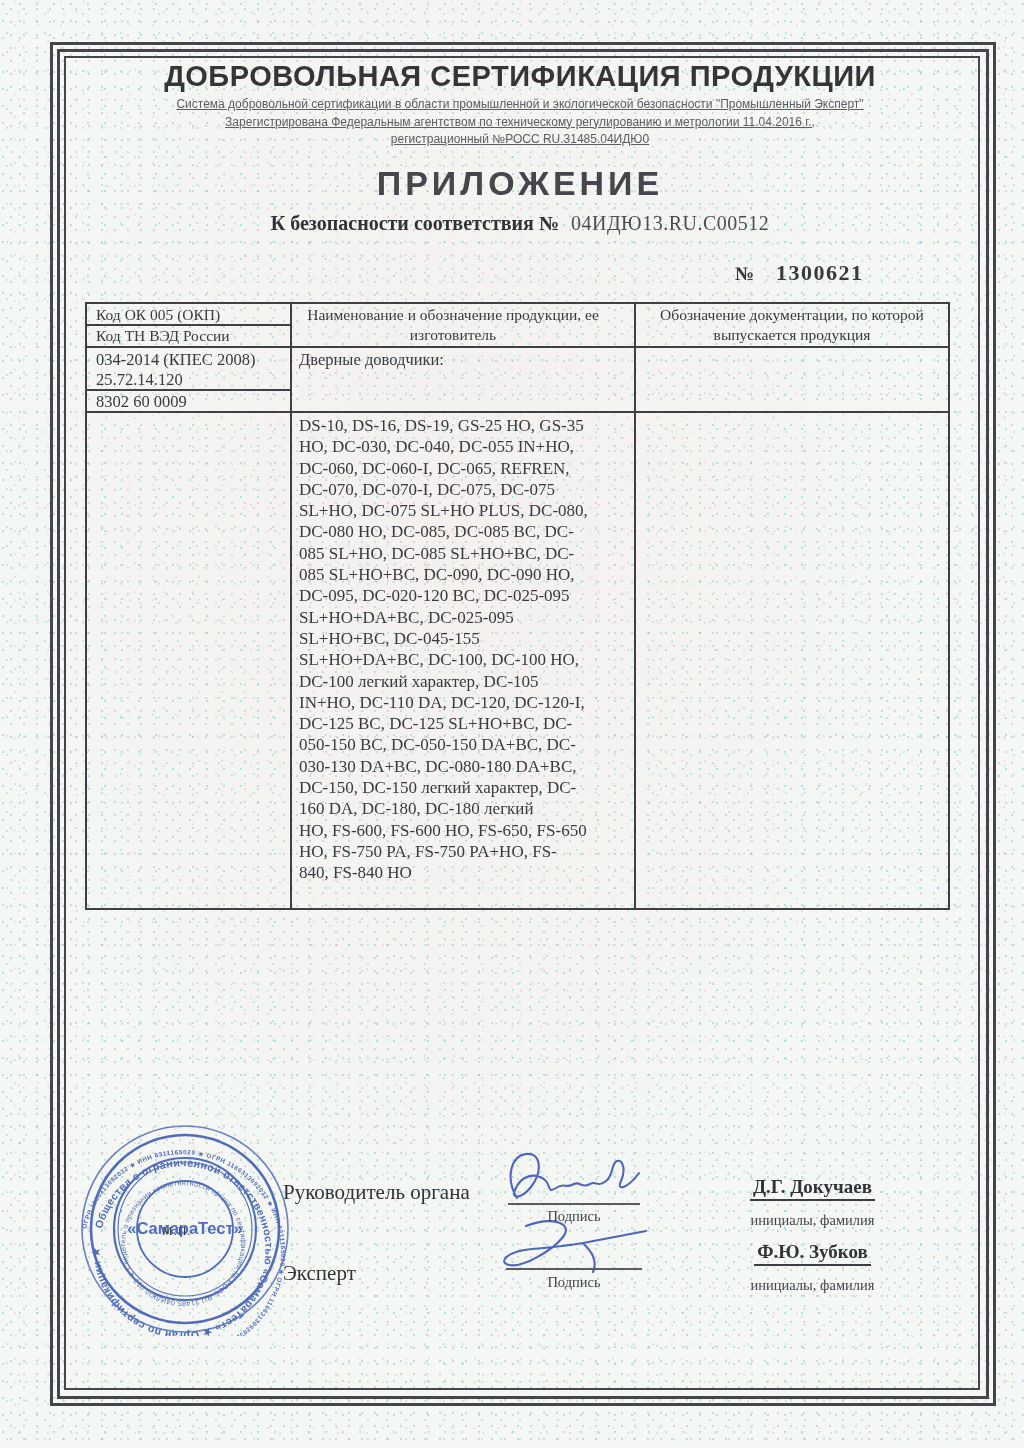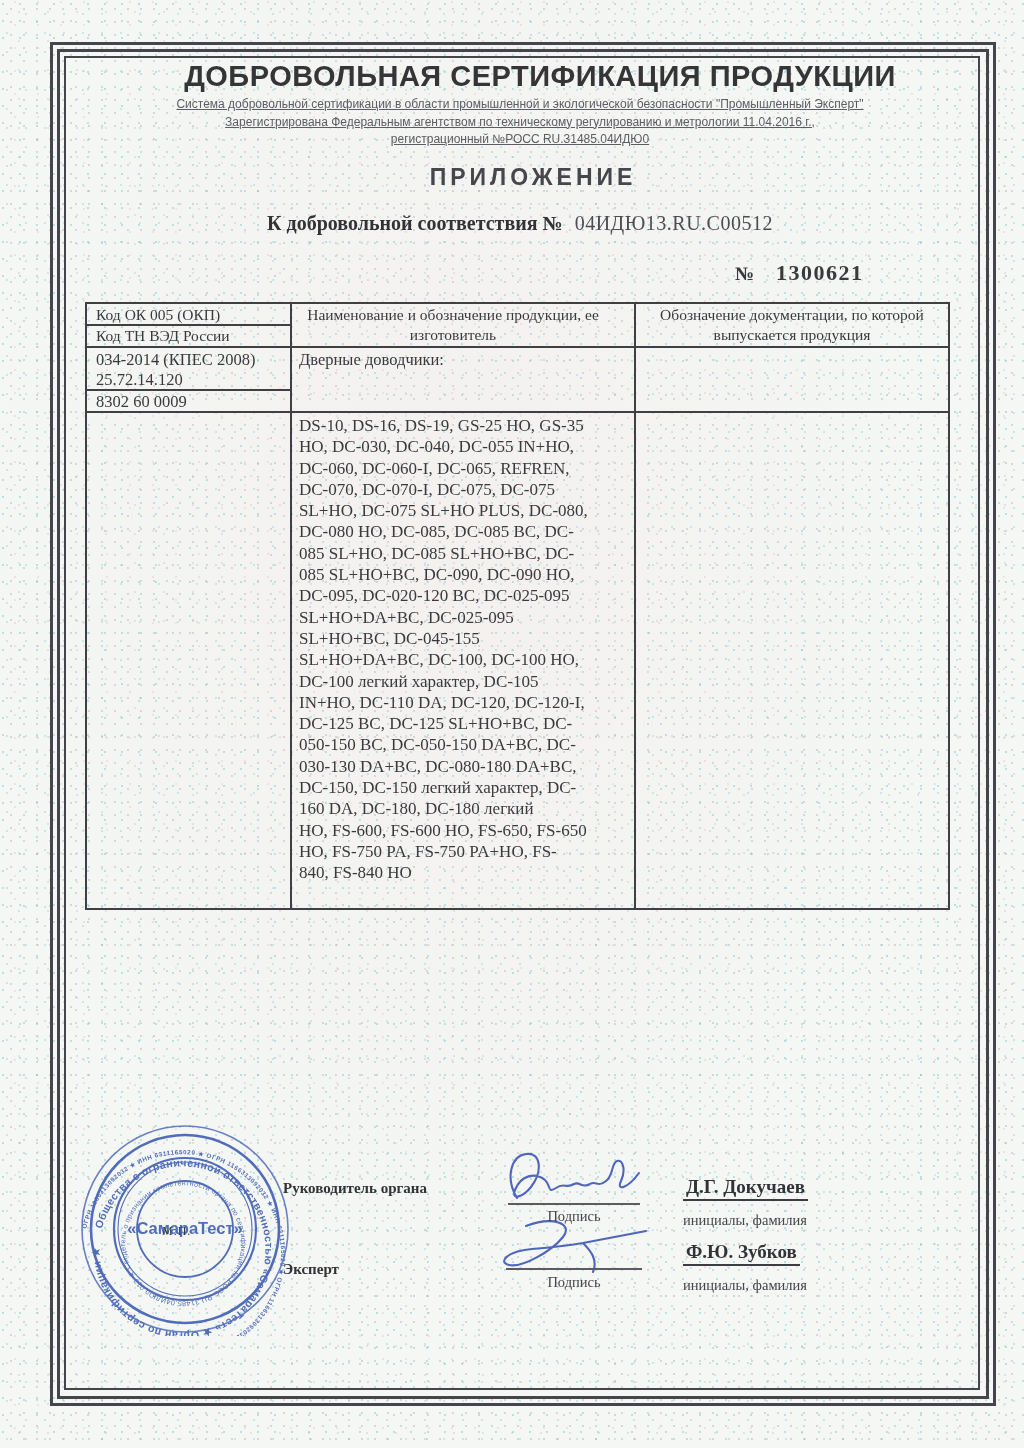--- a/index.html
+++ b/index.html
@@ -30,7 +30,7 @@
   .frame3{position:absolute;left:64px;top:56px;width:912px;height:1330px;border:2px solid #45454b;}
 
   .center-band{position:absolute;left:50px;width:940px;text-align:center;}
-  .doc-title{top:60px;font-family:"Liberation Sans",sans-serif;font-weight:bold;font-size:29px;letter-spacing:0.5px;color:#353538;padding-left:20px;}
+  .doc-title{top:60px;font-family:"Liberation Sans",sans-serif;font-weight:bold;font-size:29px;letter-spacing:0.5px;color:#353538;}
   .doc-sub{top:96px;font-family:"Liberation Sans",sans-serif;font-size:12px;line-height:17.5px;color:#5c5c62;text-decoration:underline;}
   .appendix{top:164px;font-family:"Liberation Sans",sans-serif;font-weight:bold;font-size:23px;letter-spacing:4px;color:#46464c;padding-left:13px;}
   .certline{top:212px;font-size:20px;}

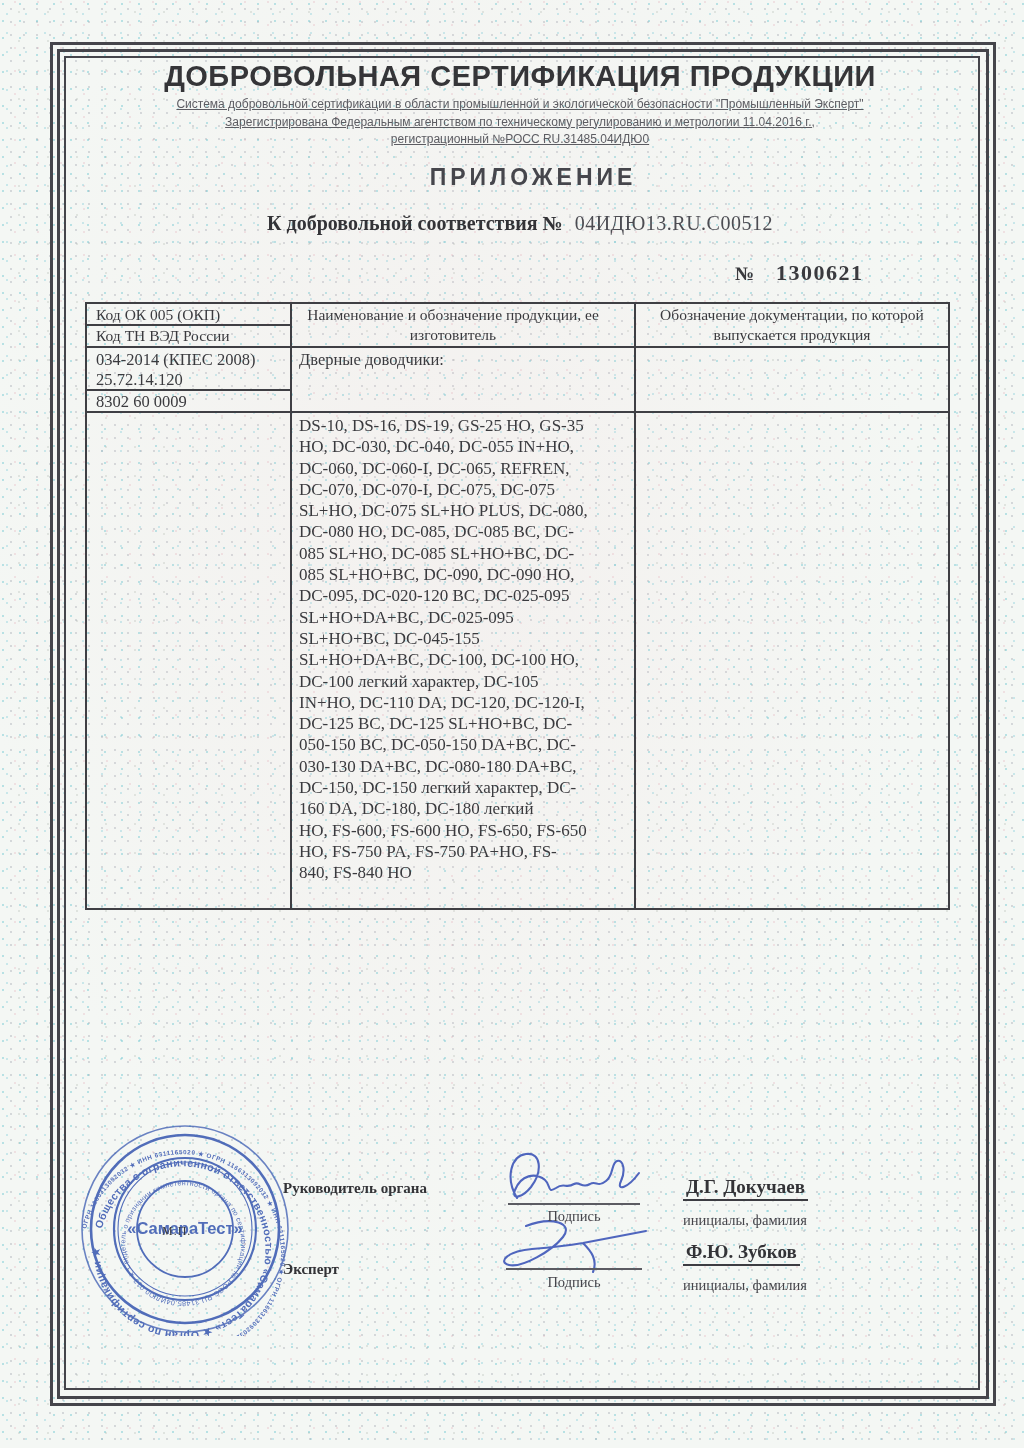--- a/index.html
+++ b/index.html
@@ -32,7 +32,7 @@
   .center-band{position:absolute;left:50px;width:940px;text-align:center;}
   .doc-title{top:60px;font-family:"Liberation Sans",sans-serif;font-weight:bold;font-size:29px;letter-spacing:0.5px;color:#353538;}
   .doc-sub{top:96px;font-family:"Liberation Sans",sans-serif;font-size:12px;line-height:17.5px;color:#5c5c62;text-decoration:underline;}
-  .appendix{top:164px;font-family:"Liberation Sans",sans-serif;font-weight:bold;font-size:23px;letter-spacing:4px;color:#46464c;padding-left:13px;}
+  .appendix{top:164px;font-family:"Liberation Sans",sans-serif;font-weight:bold;font-size:34px;letter-spacing:4px;color:#46464c;}
   .certline{top:212px;font-size:20px;}
   .certline .lbl{font-weight:bold;color:#333337;}
   .certline .num{color:#4c4c52;margin-left:12px;letter-spacing:0.5px;}

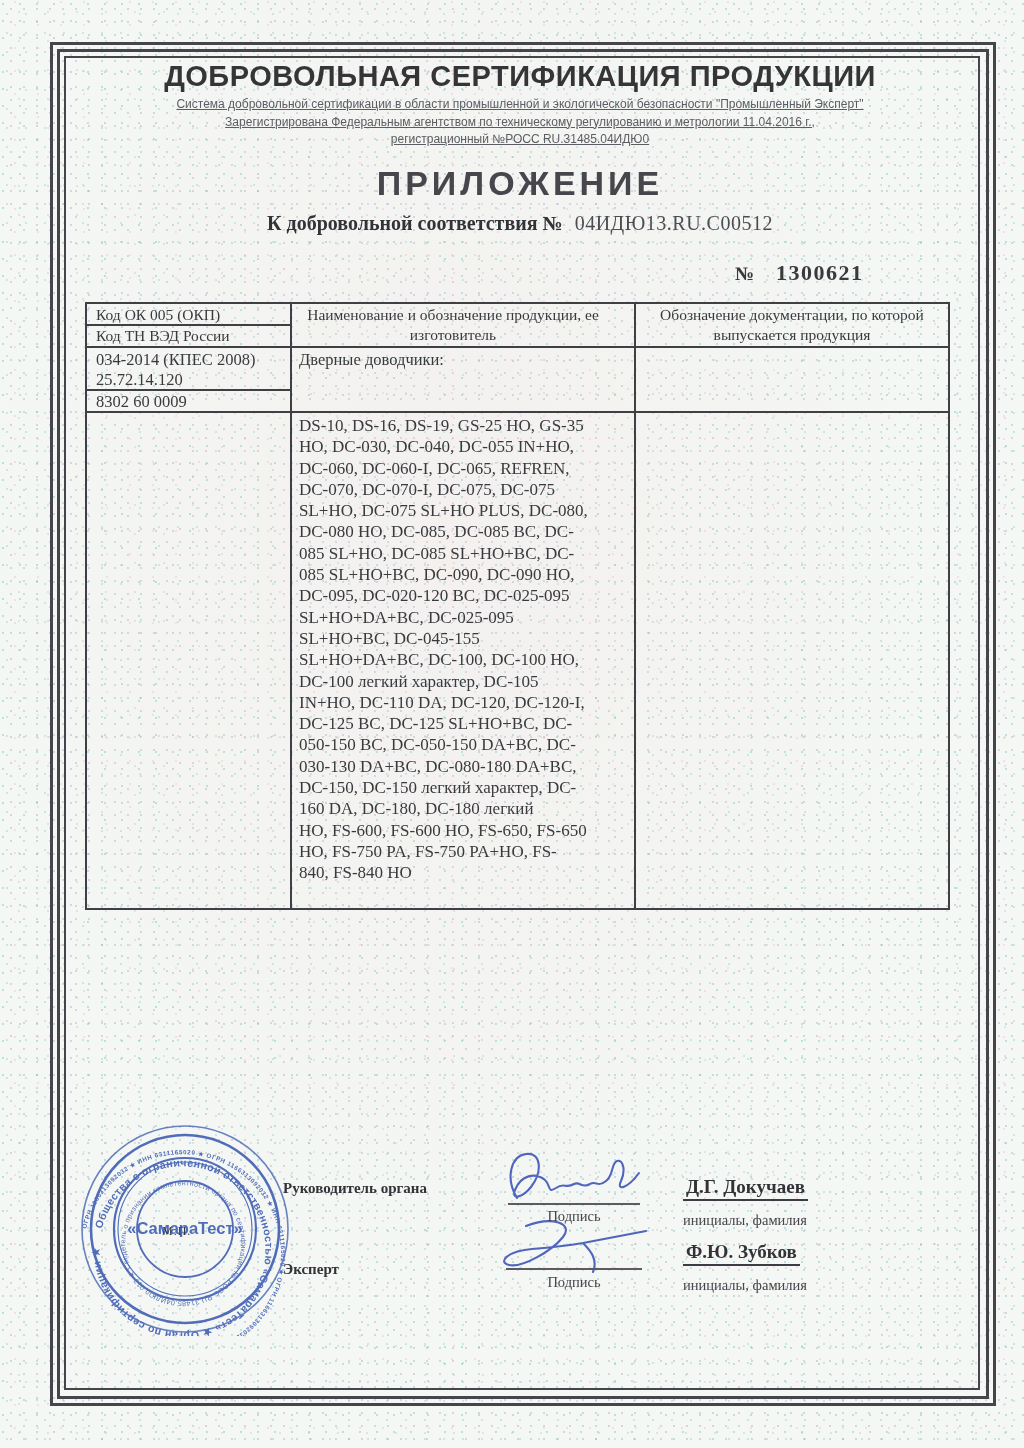--- a/index.html
+++ b/index.html
@@ -100,7 +100,7 @@
   </div>
   <div class="center-band appendix">ПРИЛОЖЕНИЕ</div>
   <div class="center-band certline">
-    <span class="lbl">К добровольной соответствия №</span><span class="num">04ИДЮ13.RU.C00512</span>
+    <span class="lbl">К безопасности соответствия №</span><span class="num">04ИДЮ13.RU.C00512</span>
   </div>
   <div class="formnum">
     <span class="no">№</span><span class="digits">1300621</span>

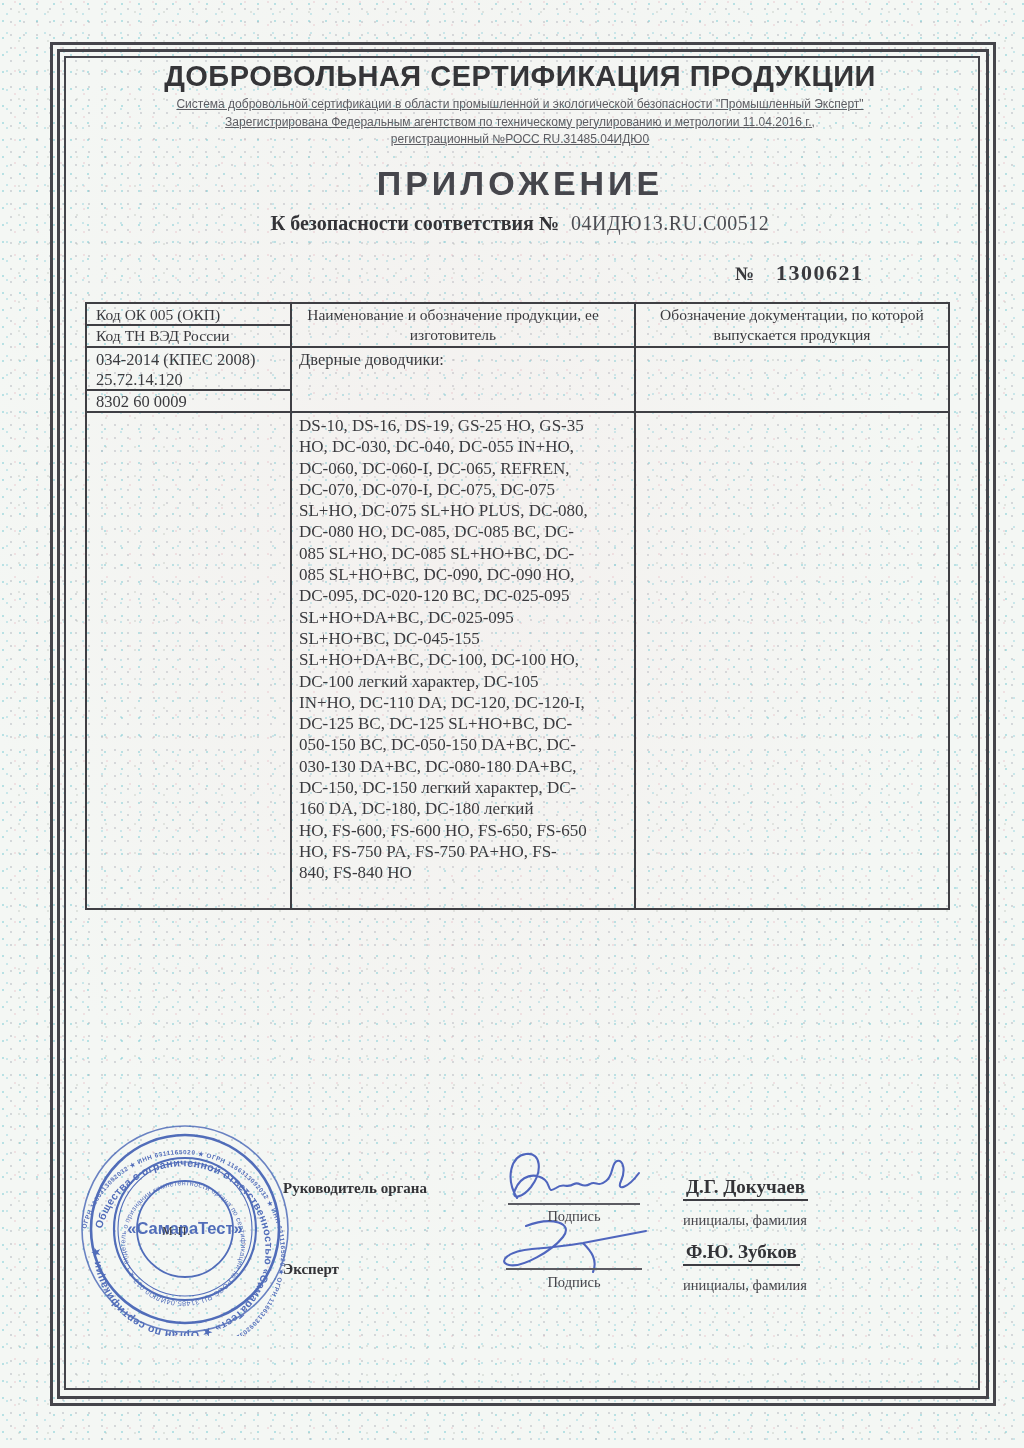--- a/index.html
+++ b/index.html
@@ -64,7 +64,7 @@
   
   .stamp{position:absolute;left:78px;top:1122px;opacity:0.88;}
   .mp{position:absolute;left:162px;top:1224px;font-size:12px;color:#3a3a3e;letter-spacing:1px;}
-  .roleLbl{position:absolute;left:283px;font-size:15px;font-weight:bold;color:#333337;}
+  .roleLbl{position:absolute;left:283px;font-size:21px;font-weight:normal;color:#333337;}
   .role1{top:1180px;}
   .role2{top:1261px;}
   .sigsvg{position:absolute;}

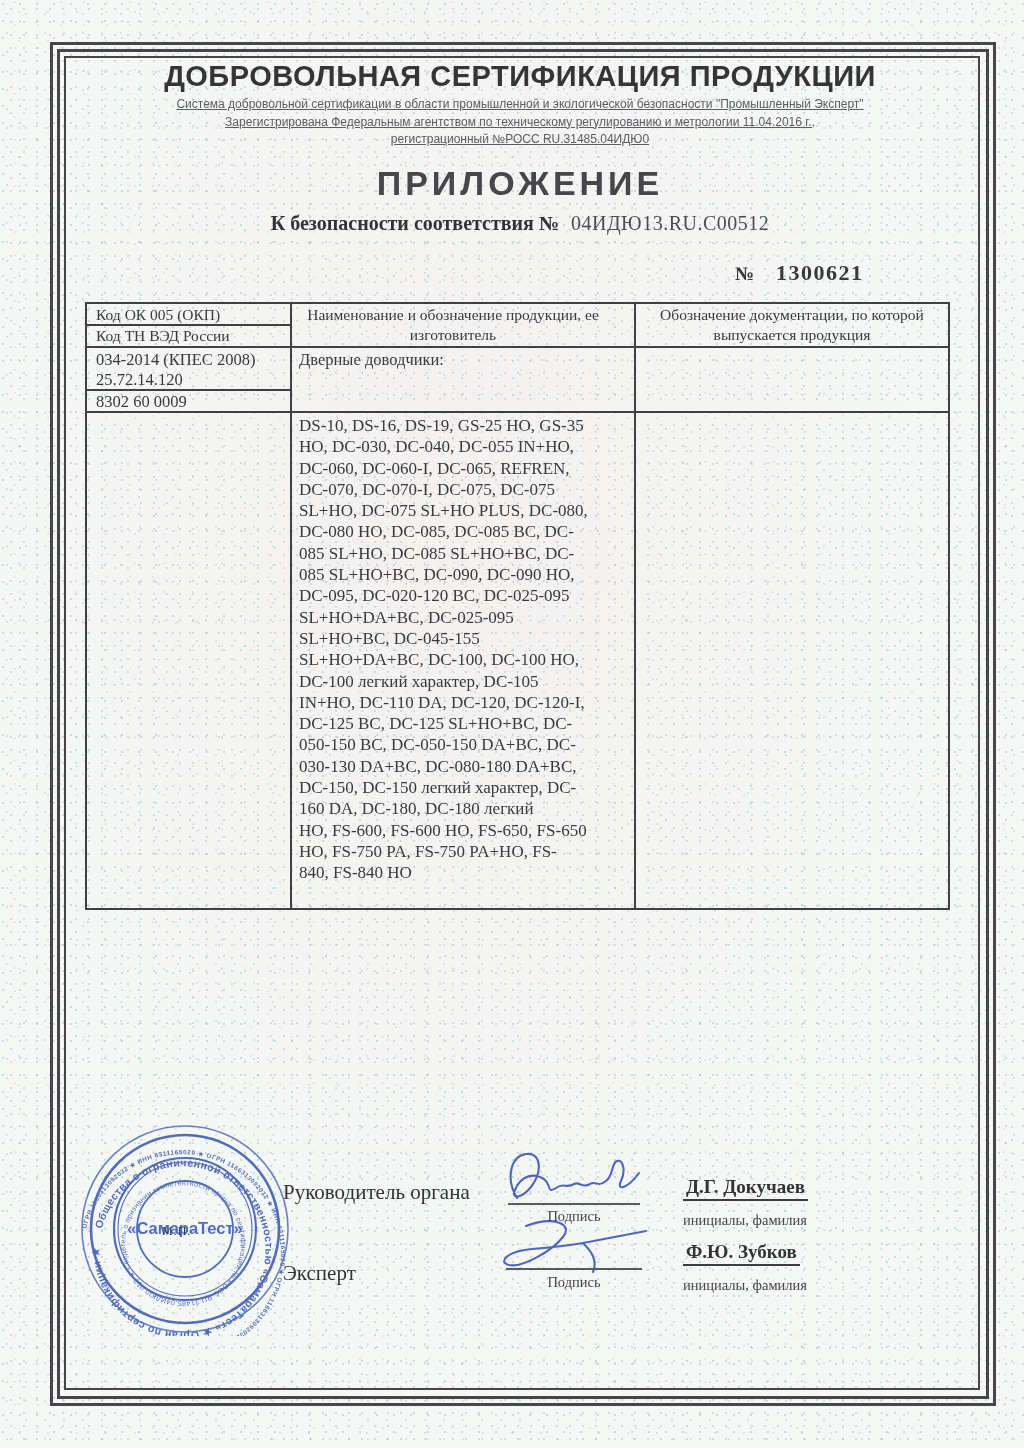--- a/index.html
+++ b/index.html
@@ -76,7 +76,7 @@
   .sigcap{position:absolute;font-size:14.5px;color:#45454b;text-align:center;}
   .cap1{left:508px;top:1208px;width:132px;}
   .cap2{left:506px;top:1274px;width:136px;}
-  .nameblock{position:absolute;left:683px;width:195px;text-align:left;}
+  .nameblock{position:absolute;left:715px;width:195px;text-align:center;}
   .nb1{top:1176px;}
   .nb2{top:1241px;}
   .nameblock .nm{display:inline-block;font-size:19px;font-weight:bold;color:#333337;border-bottom:2px solid #3c3c42;padding:0 3px 1px 3px;}

